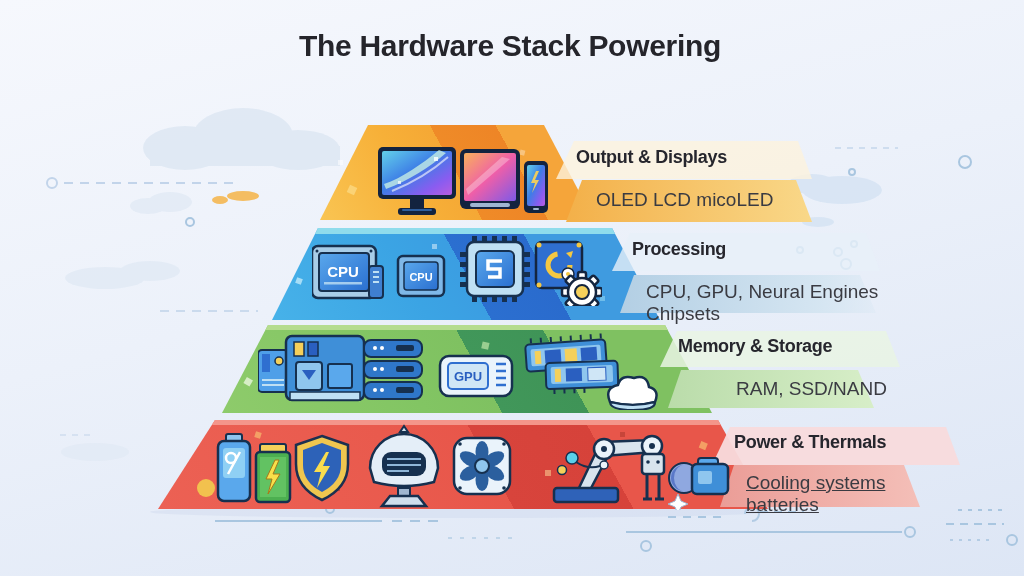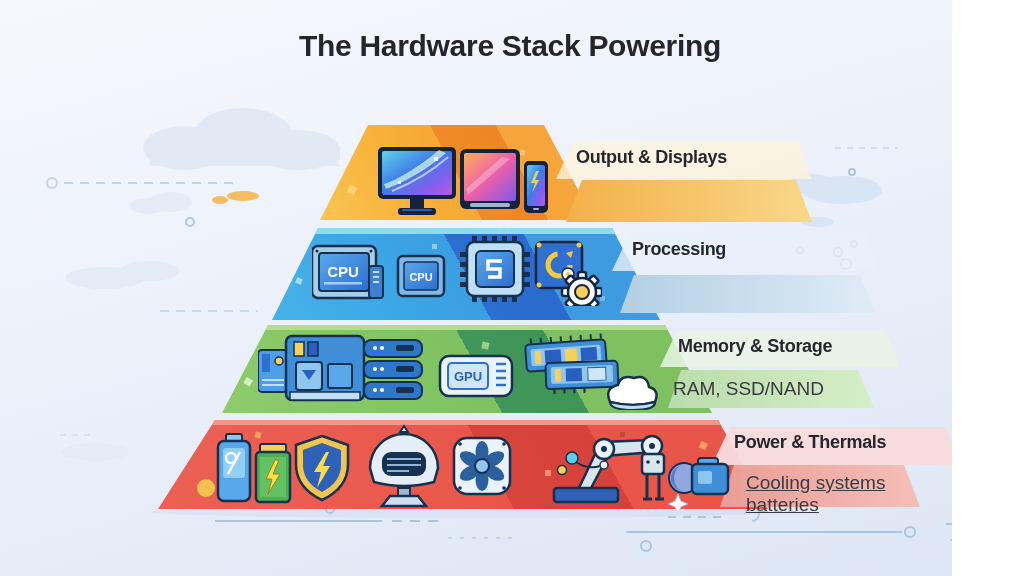--- a/index.html
+++ b/index.html
@@ -4,7 +4,7 @@
 <style>
   html,body{margin:0;padding:0;}
   .stage{
-    position:relative;width:952px;height:576px;overflow:hidden;
+    position:relative;width:1024px;height:576px;overflow:hidden;
     font-family:"Liberation Sans","DejaVu Sans",sans-serif;
     background:linear-gradient(165deg,#f6f8fd 0%,#ecf1fa 45%,#dde6f5 100%);
   }

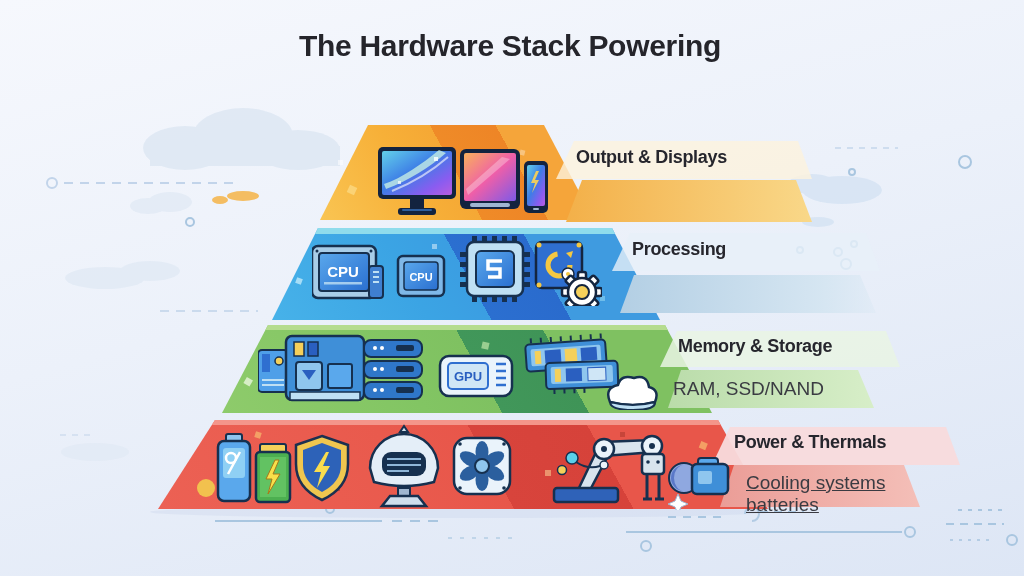--- a/index.html
+++ b/index.html
@@ -159,6 +159,9 @@
   <div class="heading h2">Processing</div>
   <div class="heading h4">Power &amp; Thermals</div>
 
+  <div class="sub s1">
+    <div>OLED LCD micoLED</div>
+  </div>
   <div class="sub s3">
     <div>RAM, SSD/NAND</div>
   </div>

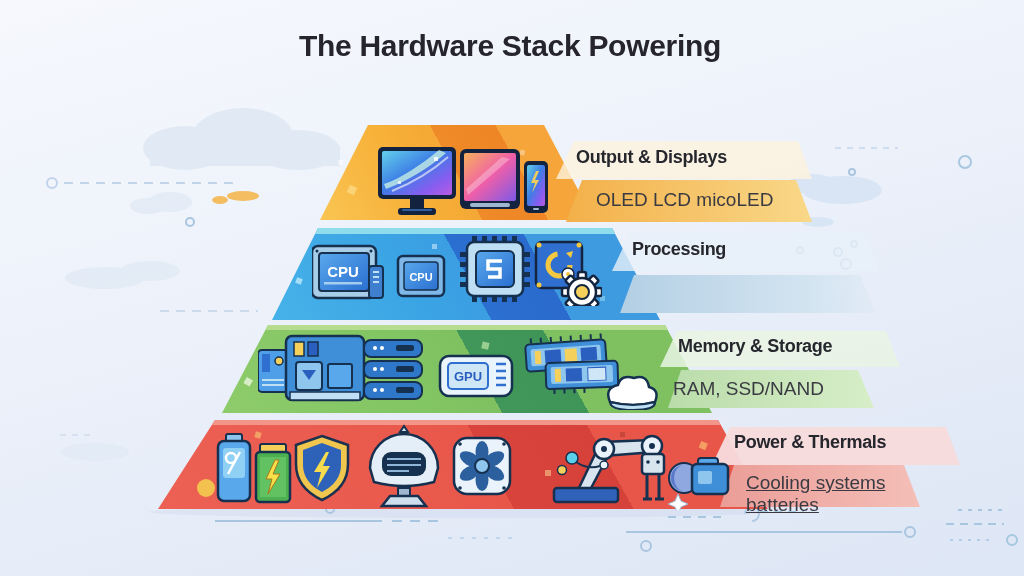--- a/index.html
+++ b/index.html
@@ -162,6 +162,10 @@
   <div class="sub s1">
     <div>OLED LCD micoLED</div>
   </div>
+  <div class="sub s2">
+    <div>CPU, GPU, Neural Engines</div>
+    <div>Chipsets</div>
+  </div>
   <div class="sub s3">
     <div>RAM, SSD/NAND</div>
   </div>

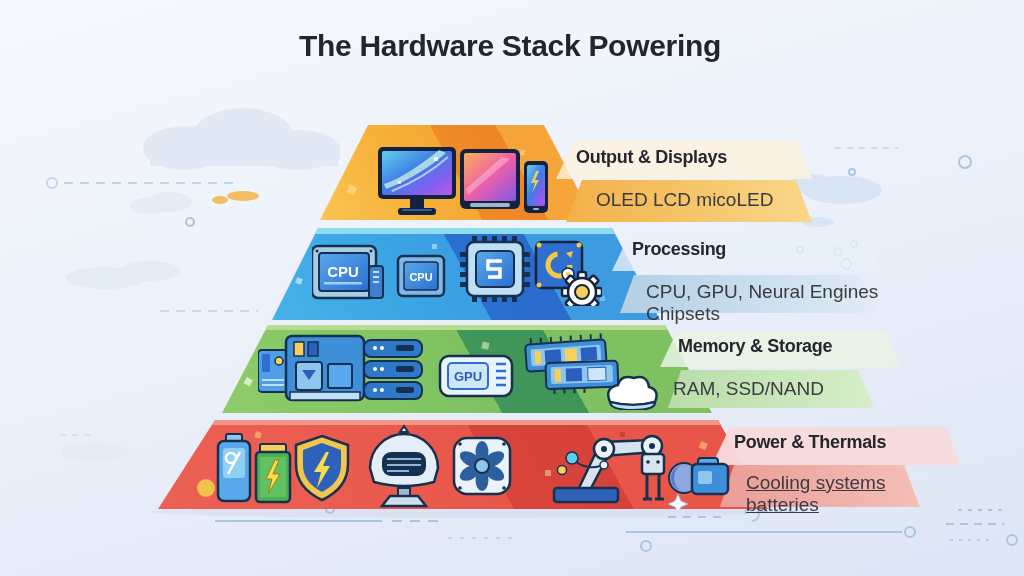--- a/index.html
+++ b/index.html
@@ -43,7 +43,7 @@
   .heading{position:absolute;z-index:5;font-size:18px;font-weight:700;color:#26262d;letter-spacing:-.3px;white-space:nowrap;}
   .h1{left:576px;top:147px;} .h2{left:632px;top:239px;} .h3{left:678px;top:336px;} .h4{left:734px;top:432px;}
   .sub{position:absolute;z-index:5;font-size:19px;color:#3a3b42;line-height:22px;white-space:nowrap;}
-  .s1{left:596px;top:189px;} .s2{left:646px;top:281px;} .s3{left:673px;top:378px;text-align:center;} .s4{left:746px;top:472px;text-decoration:underline;}
+  .s1{left:596px;top:189px;} .s2{left:646px;top:281px;} .s3{left:736px;top:378px;text-align:center;} .s4{left:746px;top:472px;text-decoration:underline;}
   .icons{position:absolute;z-index:4;}
   .deco{position:absolute;left:0;top:0;z-index:1;}
   .confetti{position:absolute;left:0;top:0;z-index:3;pointer-events:none;}

